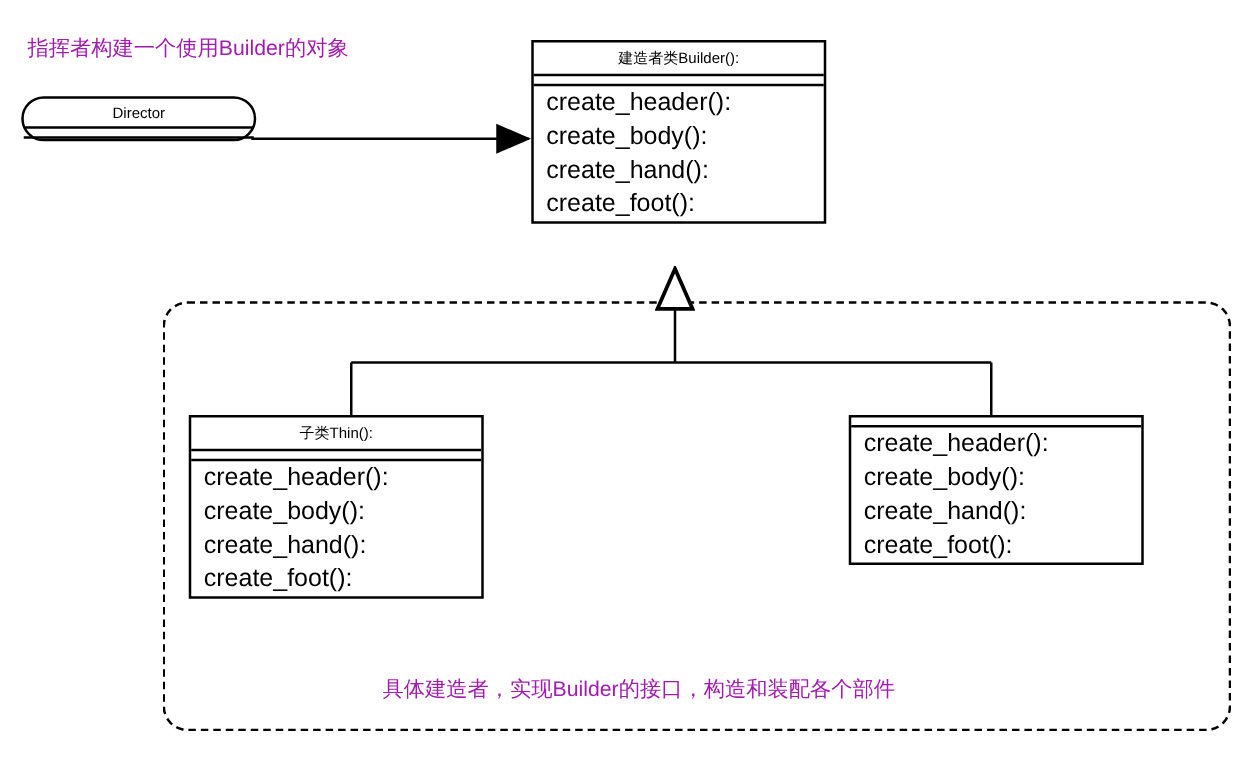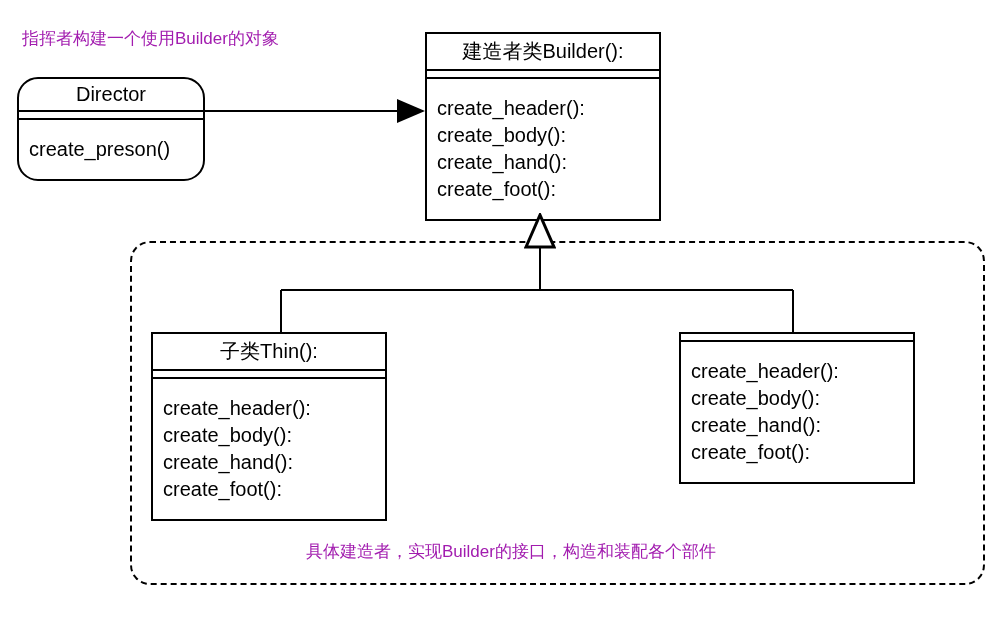--- a/index.html
+++ b/index.html
@@ -23,7 +23,7 @@
     }
     .class-title {
       text-align: center;
-      font-size: 20px;
+      font-size: 12px;
       padding: 4px 18px;
       border-bottom: 2px solid #000;
     }

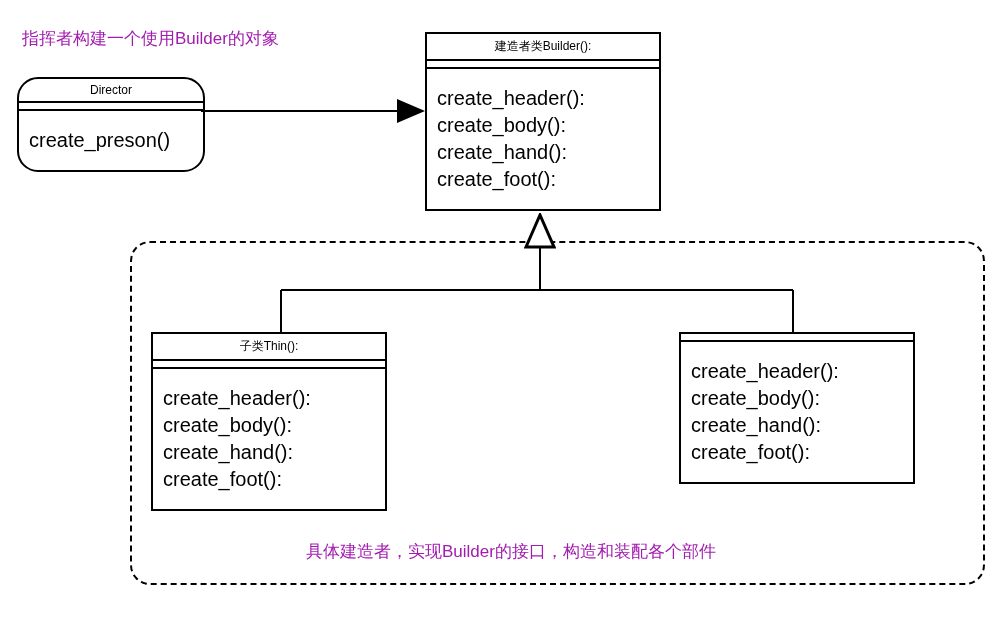--- a/index.html
+++ b/index.html
@@ -32,7 +32,7 @@
       border-bottom: 2px solid #000;
     }
     .class-methods {
-      padding: 16px 10px;
+      padding: 0 10px;
       font-size: 20px;
       line-height: 1.35;
     }

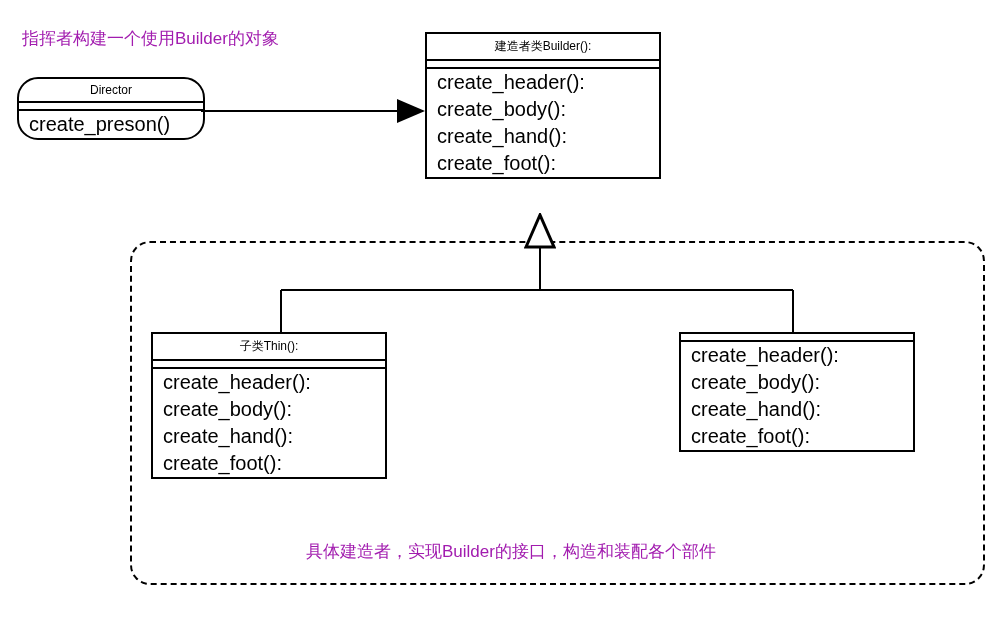--- a/index.html
+++ b/index.html
@@ -56,9 +56,6 @@
 <div class="class-box" style="left:17px; top:77px; width:184px;border-radius:21px;">
   <div class="class-title">Director</div>
   <div class="class-spacer"></div>
-  <div class="class-methods">
-    <div>create_preson()</div>
-  </div>
 </div>
 
 <div class="class-box" style="left:425px; top:32px; width:232px;">

